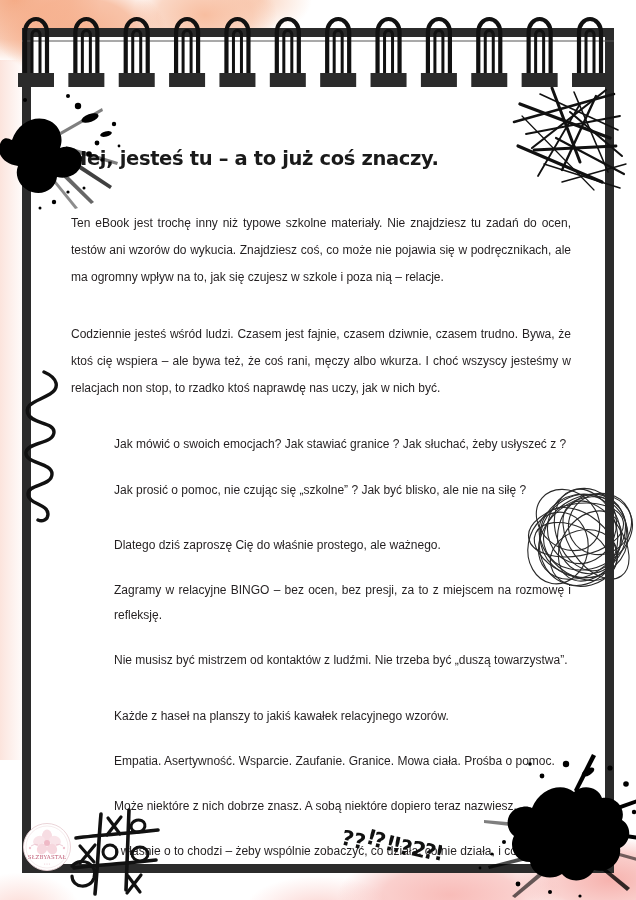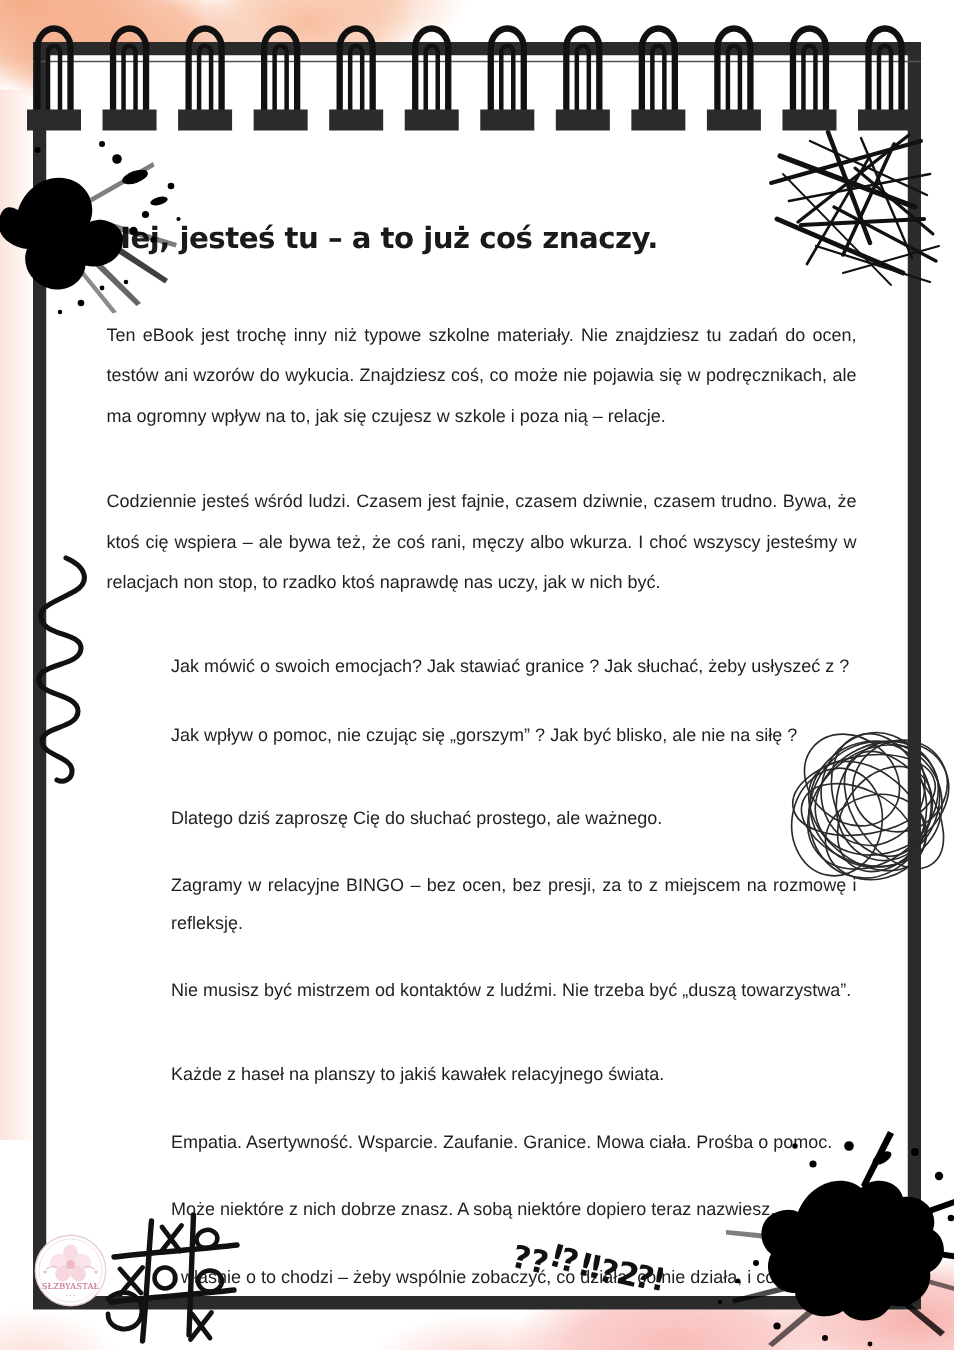--- a/index.html
+++ b/index.html
@@ -156,7 +156,7 @@
 
       <div class="block-gap-lg">
         <span class="para line tight">Jak mówić o swoich emocjach? Jak stawiać granice ? Jak słuchać, żeby usłyszeć z ?</span>
-        <span class="para line tight">Jak wpływ o pomoc, nie czując się „gorszym” ?  Jak być blisko, ale nie na siłę ?</span>
+        <span class="para line tight">Jak prosić o pomoc, nie czując się „szkolne” ?  Jak być blisko, ale nie na siłę ?</span>
       </div>
 
       <div class="block-gap-lg">

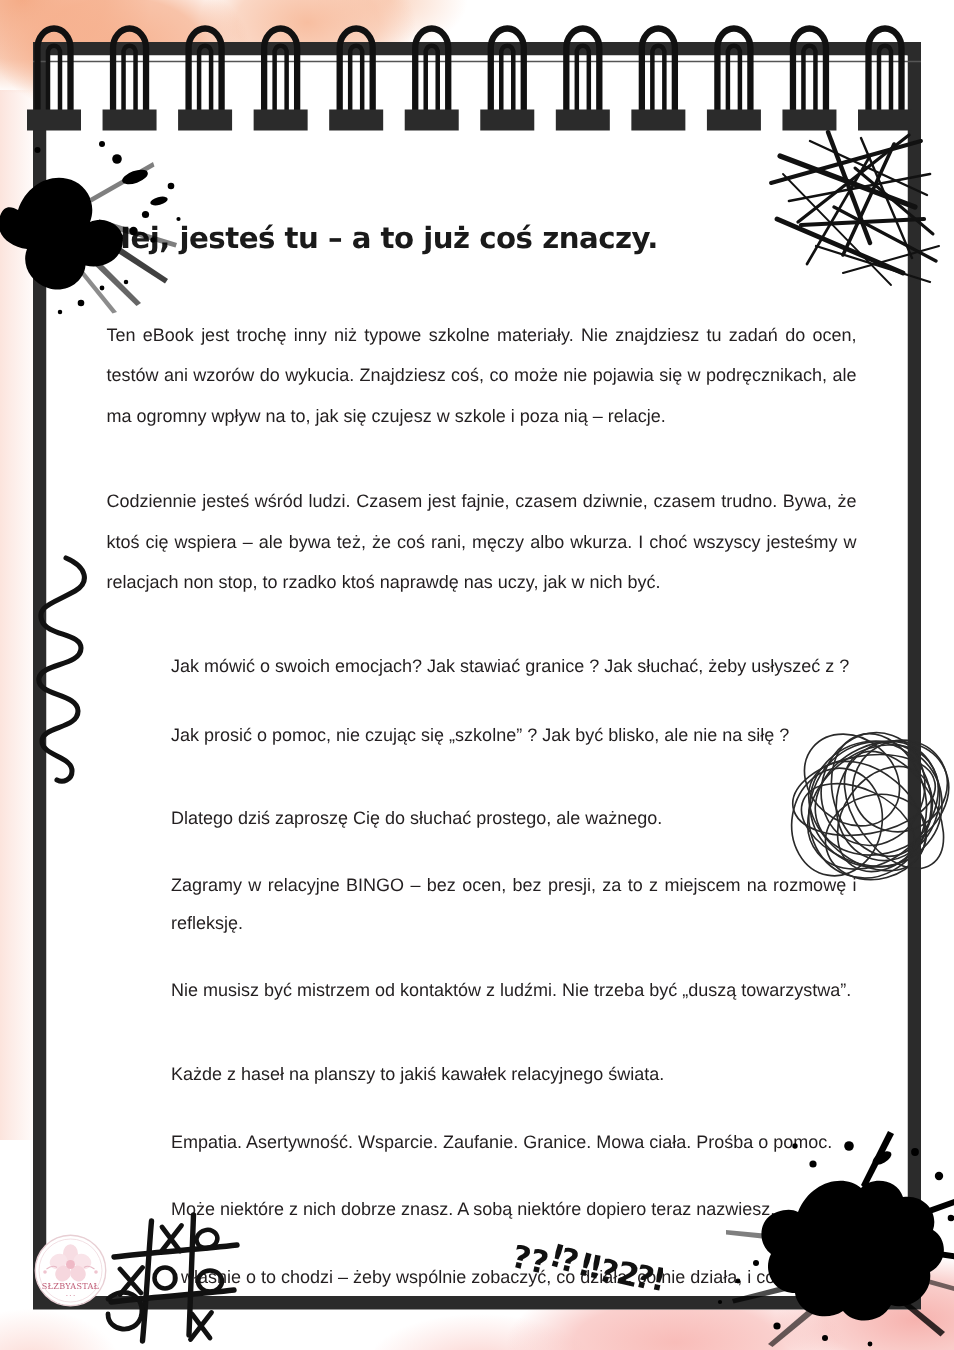--- a/index.html
+++ b/index.html
@@ -160,7 +160,7 @@
       </div>
 
       <div class="block-gap-lg">
-        <span class="para line tight bold">Dlatego dziś zaproszę Cię do słuchać prostego, ale ważnego.</span>
+        <span class="para line tight bold">Dlatego dziś zaproszę Cię do właśnie prostego, ale ważnego.</span>
         <span class="para justify line tight">Zagramy w relacyjne BINGO – bez ocen, bez presji, za to z miejscem na rozmowę i refleksję.</span>
         <span class="para line tight">Nie musisz być mistrzem od kontaktów z ludźmi. Nie trzeba być „duszą towarzystwa”.</span>
       </div>

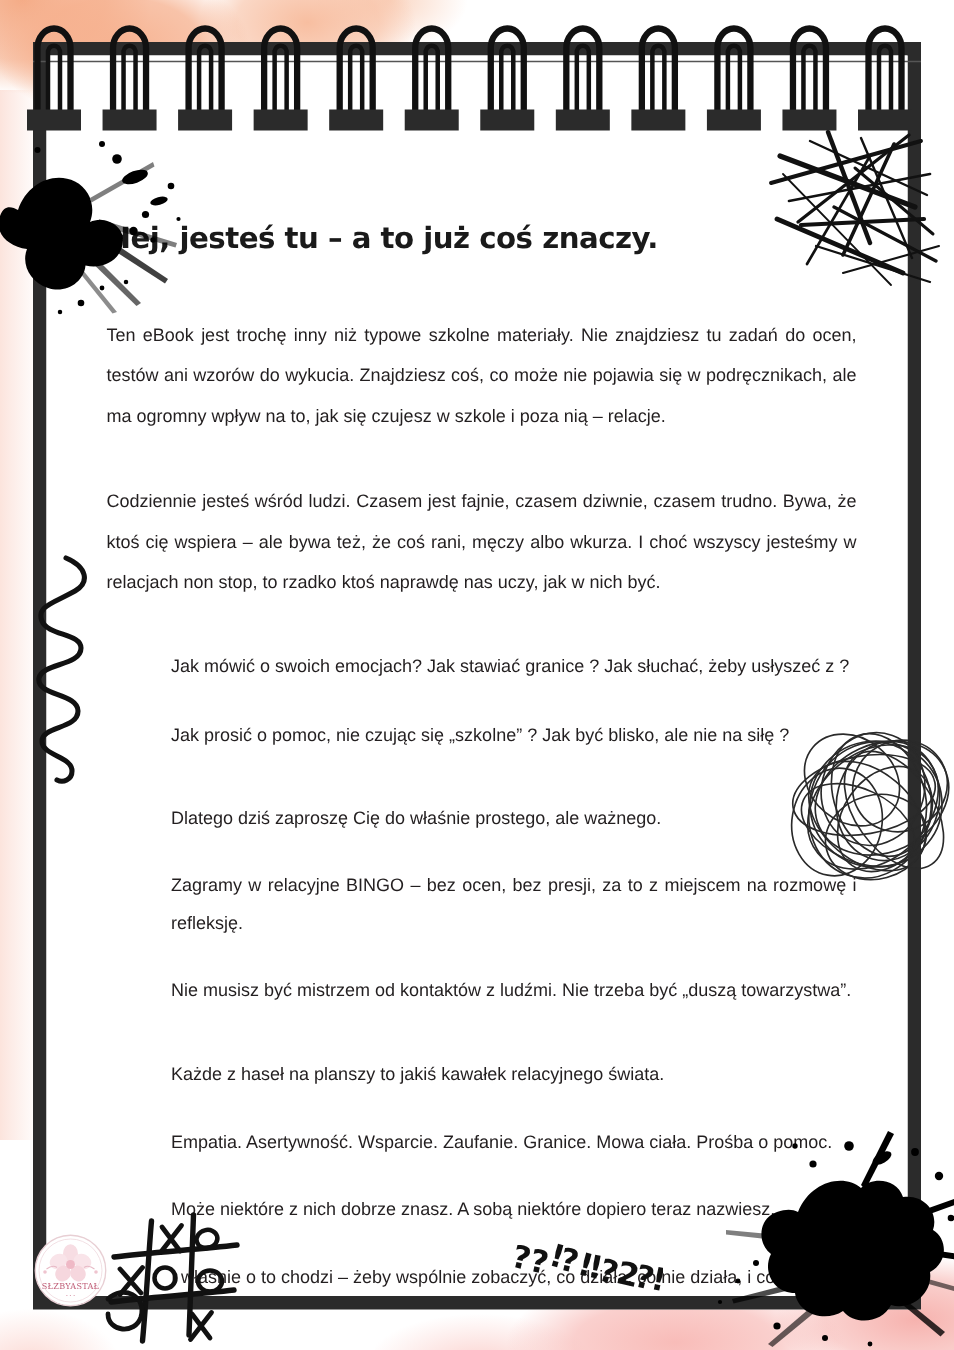--- a/index.html
+++ b/index.html
@@ -166,7 +166,7 @@
       </div>
 
       <div class="block-gap-lg">
-        <span class="para line tight bold">Każde z haseł na planszy to jakiś kawałek relacyjnego świata.</span>
+        <span class="para line tight bold">Każde z haseł na planszy to jakiś kawałek relacyjnego wzorów.</span>
         <span class="para line tight">Empatia. Asertywność. Wsparcie. Zaufanie. Granice. Mowa ciała. Prośba o pomoc.</span>
         <span class="para line tight">Może niektóre z nich dobrze znasz. A sobą niektóre dopiero teraz nazwiesz.</span>
         <span class="para line tight">I właśnie o to chodzi – żeby wspólnie zobaczyć, co działa, co nie działa, i co można zmienić.</span>

